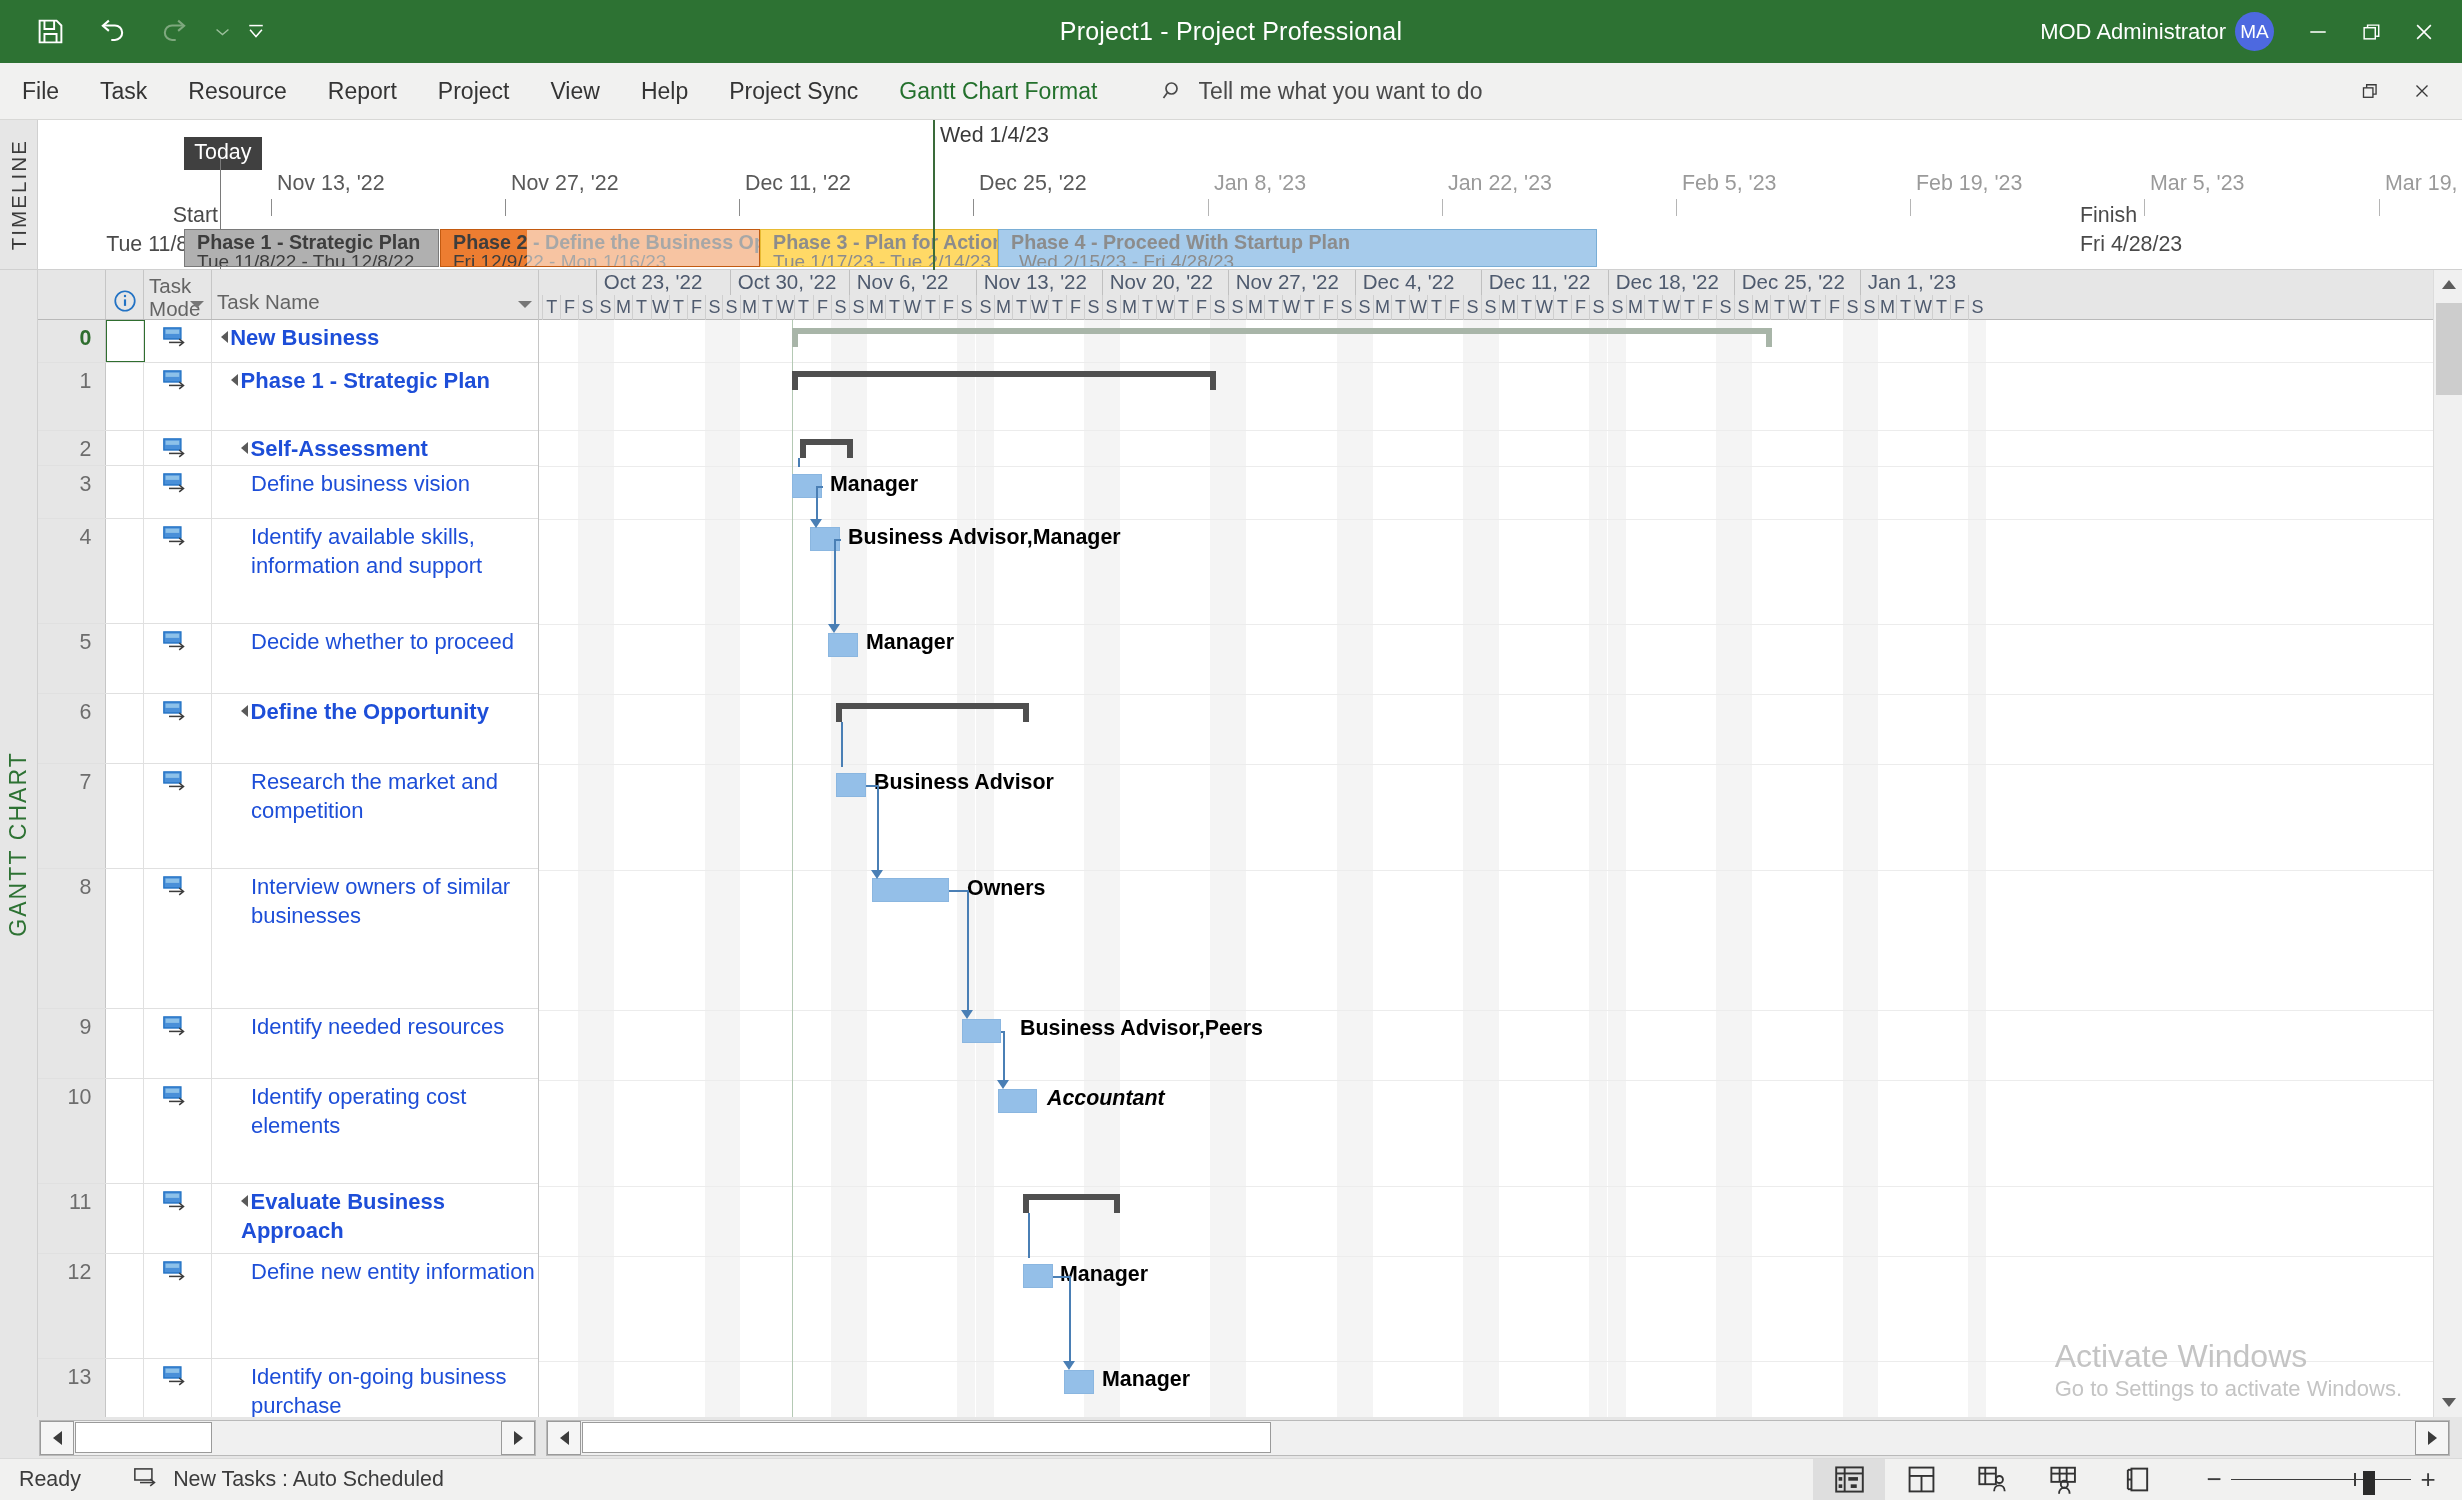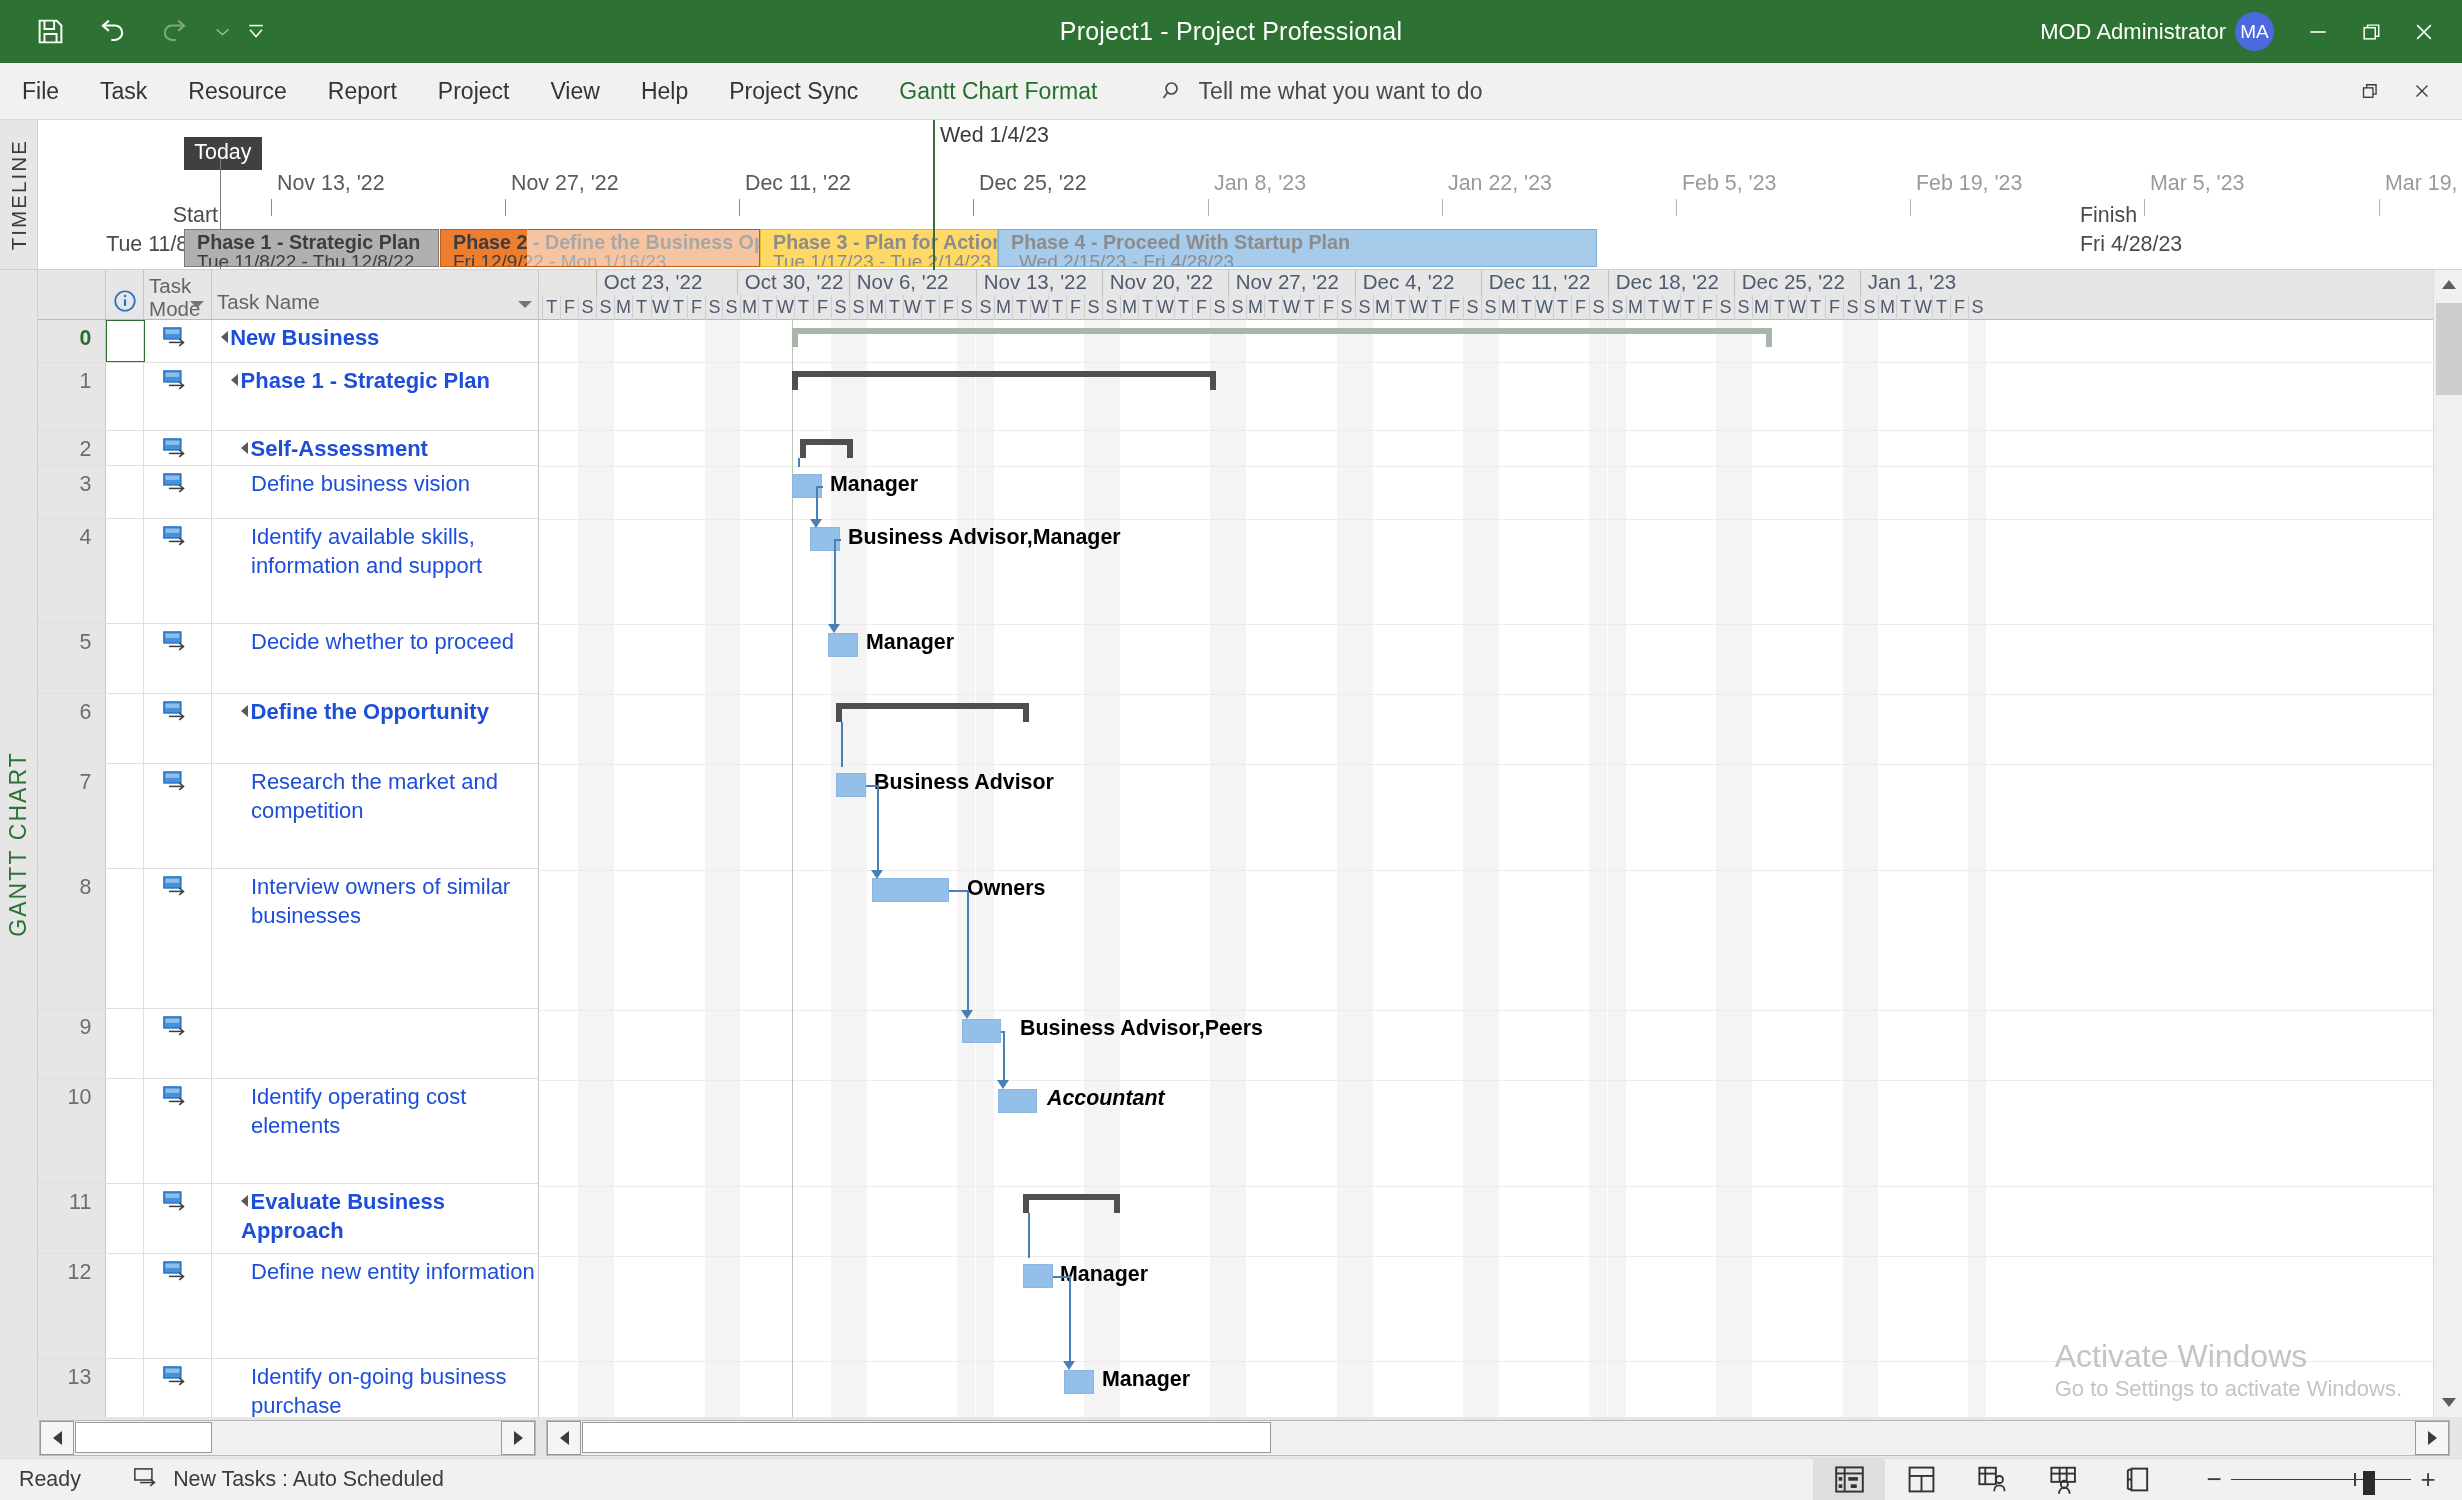--- a/index.html
+++ b/index.html
@@ -677,7 +677,7 @@
       <div class="g-head">
         <div id="g-weeks">
             <div class="g-week" style="left: 57px; width: 126px;">Oct 23, '22</div>
-            <div class="g-week" style="left: 198px; width: 126px;">Oct 30, '22</div>
+            <div class="g-week" style="left: 191px; width: 126px;">Oct 30, '22</div>
             <div class="g-week" style="left: 310px; width: 126px;">Nov 6, '22</div>
             <div class="g-week" style="left: 437px; width: 126px;">Nov 13, '22</div>
             <div class="g-week" style="left: 563px; width: 126px;">Nov 20, '22</div>

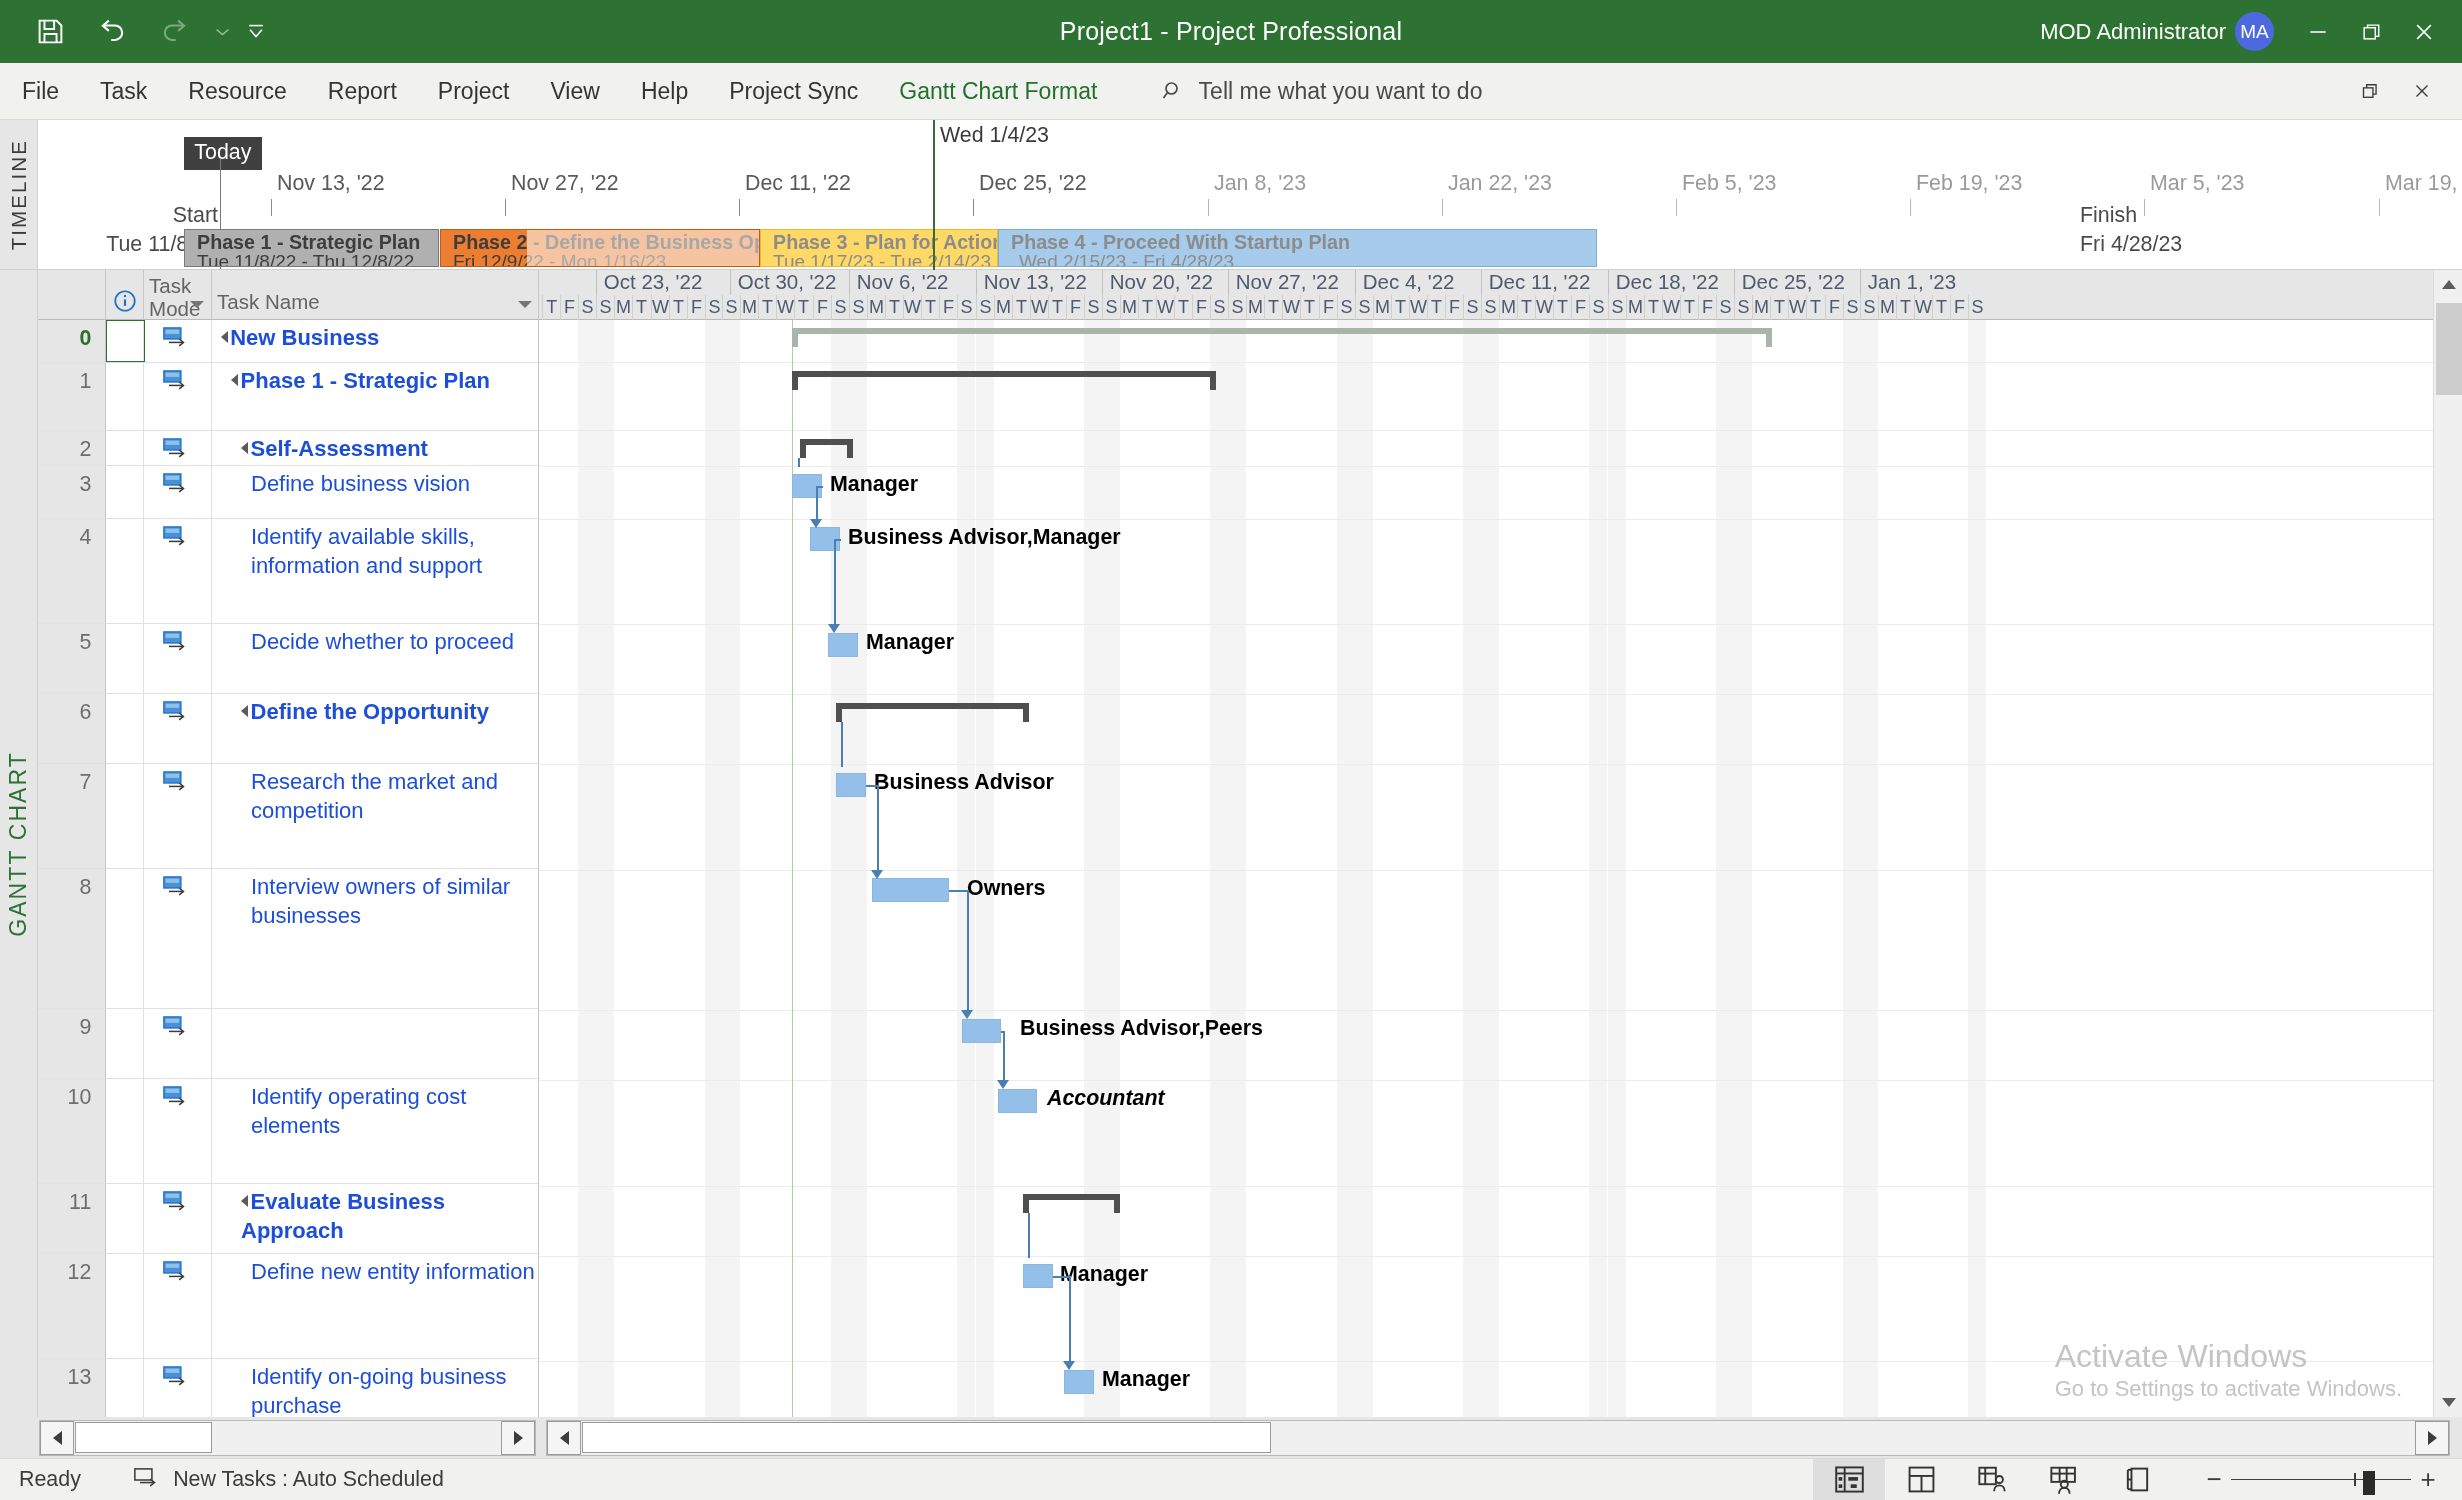--- a/index.html
+++ b/index.html
@@ -615,6 +615,7 @@
                 <path d="M19 14l5 4-5 4" stroke="#3c3c3c" stroke-width="1.8" fill="none"></path>
               </svg>
             </div>
+            <div class="c-name" style="padding-left: 39px;"><span>Identify needed resources</span></div>
           </div>
           <div class="row" style="height: 105px;">
             <div class="c-id">10</div>

